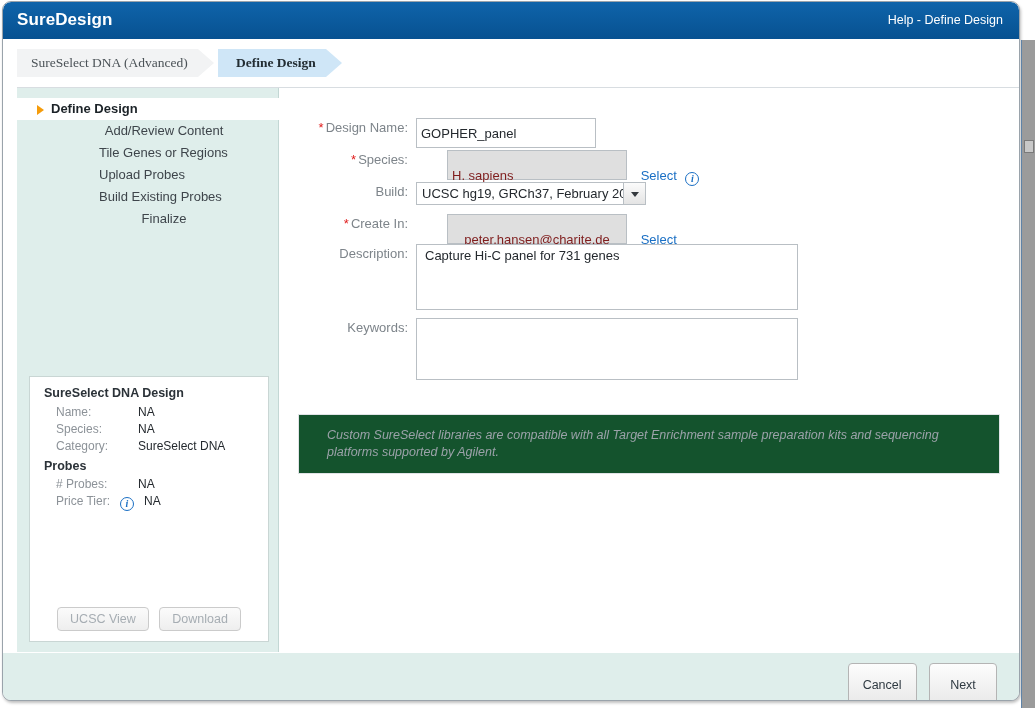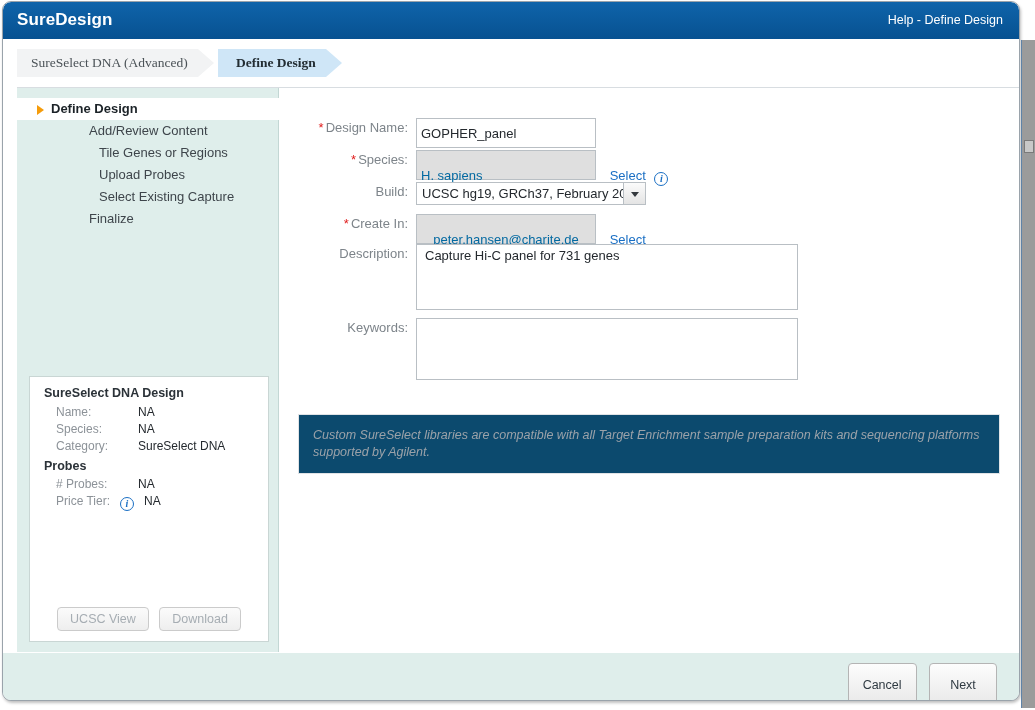--- a/index.html
+++ b/index.html
@@ -135,7 +135,7 @@
     color: #1b2227;
     font-weight: bold;
   }
-  .nav-item.lvl2 { padding-left: 72px; }
+  .nav-item.lvl2 { padding-left: 32px; text-align: center; }
   .nav-item.lvl3 { padding-left: 82px; }
   .nav-arrow {
     position: absolute;

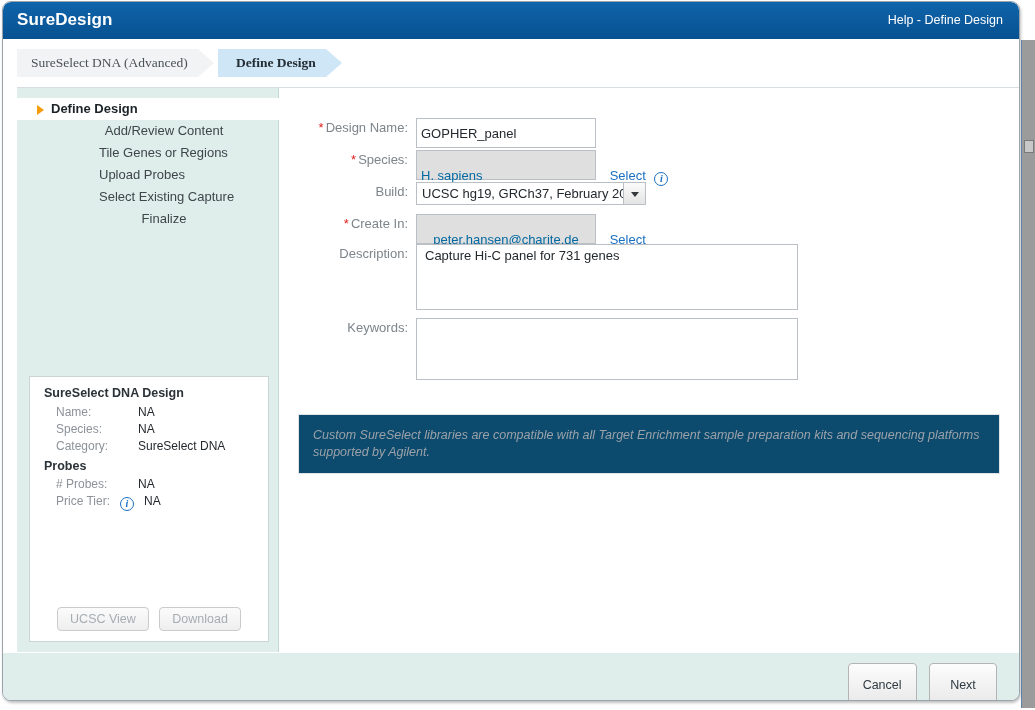--- a/index.html
+++ b/index.html
@@ -249,8 +249,9 @@
   }
   .fakefield.readonly {
     background: #dfdfdf;
-    color: #0369a1;
+    color: #7f1d1d;
     display: block;
+    margin-left: 31px;
   }
   .selectlink {
     color: #1a6fc4;

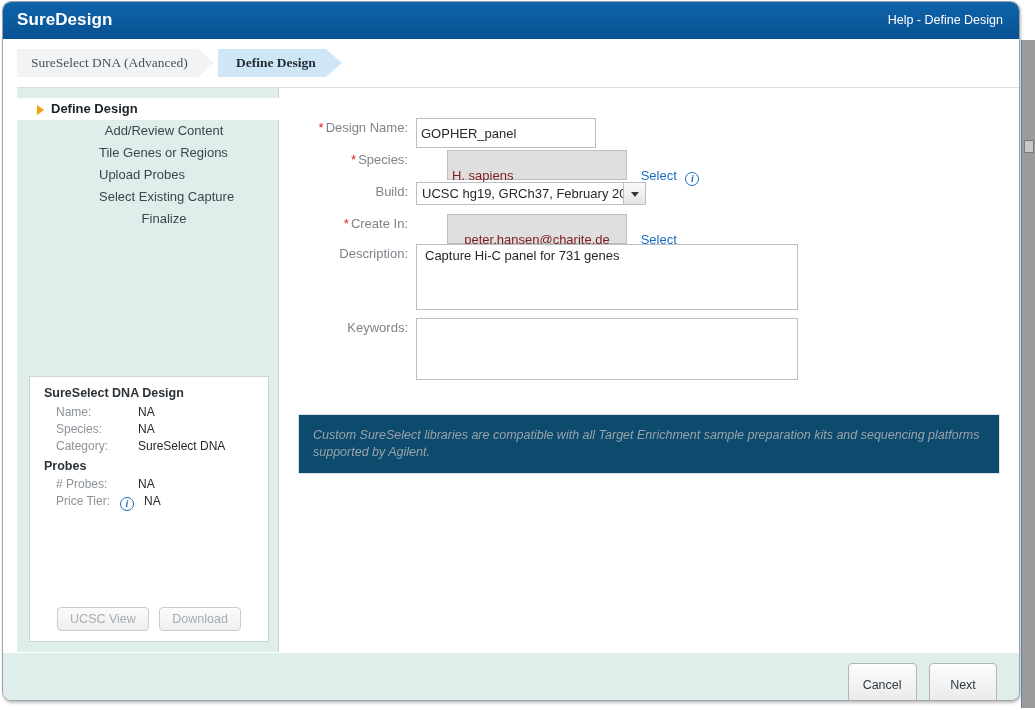--- a/index.html
+++ b/index.html
@@ -423,7 +423,7 @@
         </div>
 
         <div class="nav-item lvl3">
-          <span>Select Existing Capture</span>
+          <span>Build Existing Probes</span>
         </div>
 
         <div class="nav-item lvl2">

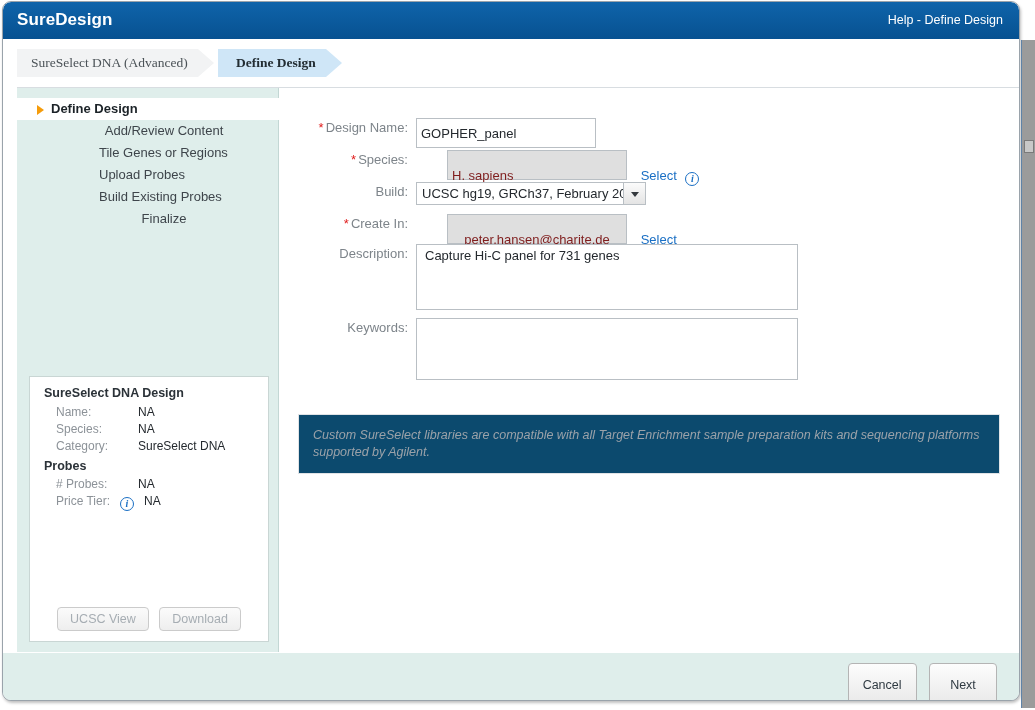--- a/index.html
+++ b/index.html
@@ -327,9 +327,9 @@
     left: 18px;
     top: 318px;
     width: 702px;
-    padding: 12px 14px;
+    padding: 12px 28px;
     border: 1px solid #e0e3e6;
-    background: #0c4a6e;
+    background: #14532d;
     color: #9ba2a9;
     font-size: 12.5px;
     font-style: italic;

